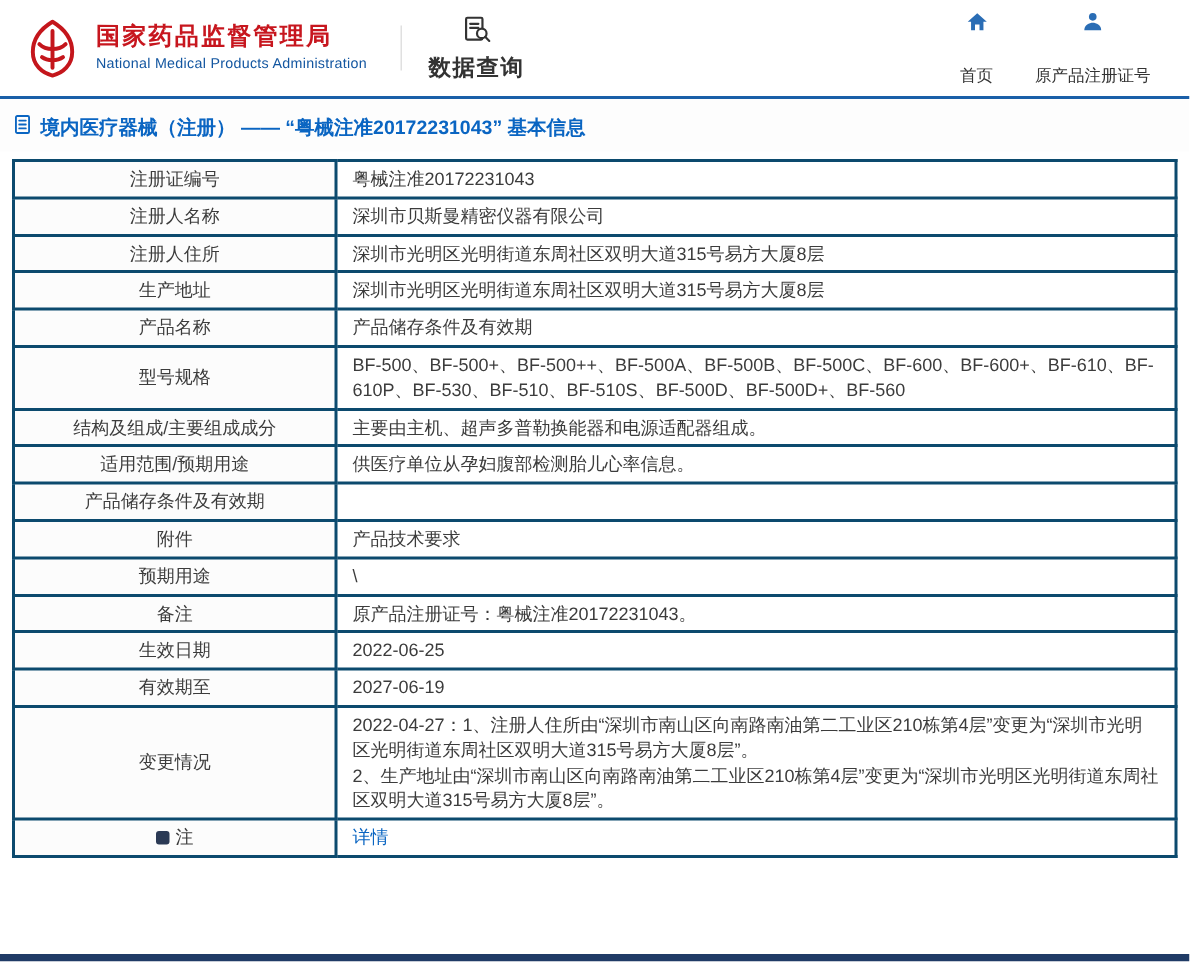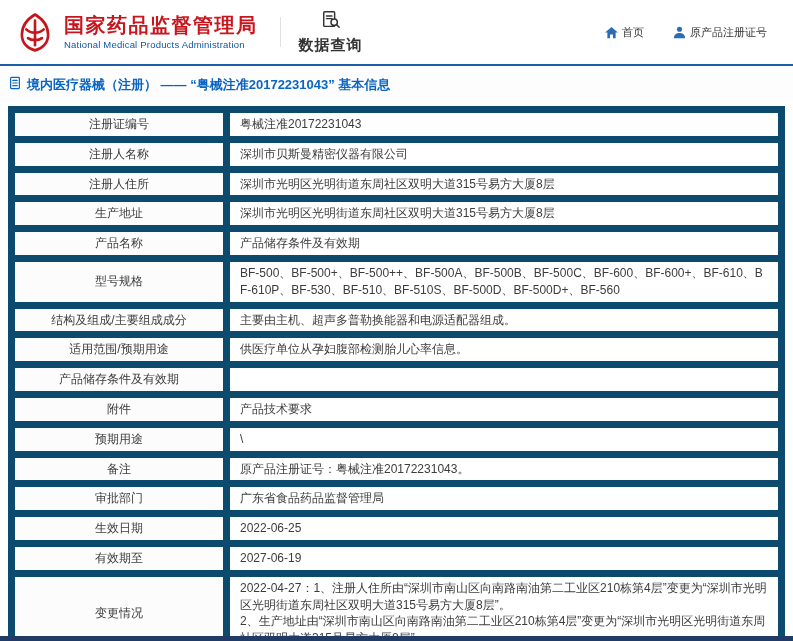--- a/index.html
+++ b/index.html
@@ -24,7 +24,7 @@
   .logo svg { width: 42px; height: 42px; display: block; }
   .brand-cn {
     color: #c7161e;
-    font-size: 20px;
+    font-size: 16px;
     font-weight: bold;
     letter-spacing: 1.5px;
     line-height: 1.1;

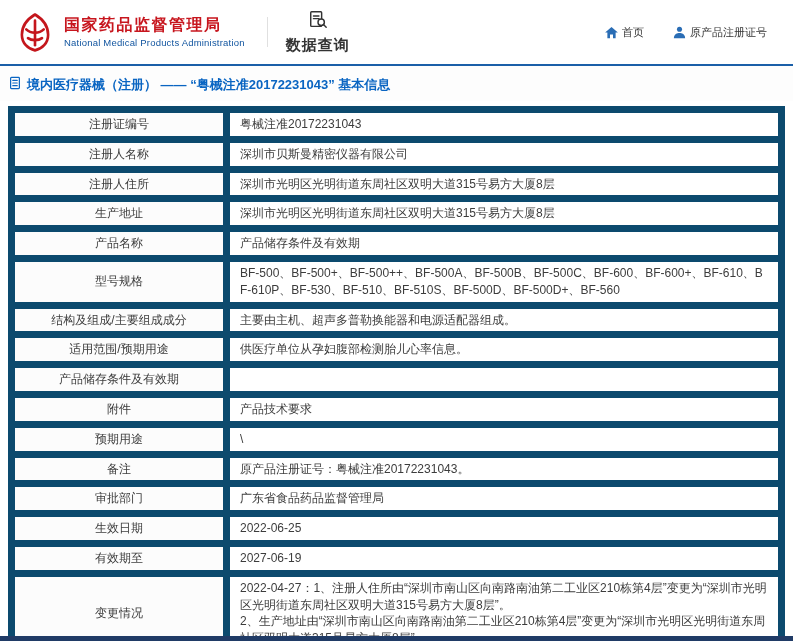--- a/index.html
+++ b/index.html
@@ -36,7 +36,7 @@
   .dq-text { font-size: 15px; font-weight: bold; color: #333; letter-spacing: 1px; }
   .topnav { margin-left: auto; display: flex; gap: 28px; }
   .nav-item {
-    display: flex; flex-direction: row; align-items: center; gap: 3px;
+    display: flex; flex-direction: column; align-items: center; gap: 21px;
     text-decoration: none; cursor: pointer;
   }
   .nav-icon svg { width: 15px; height: 15px; display: block; }

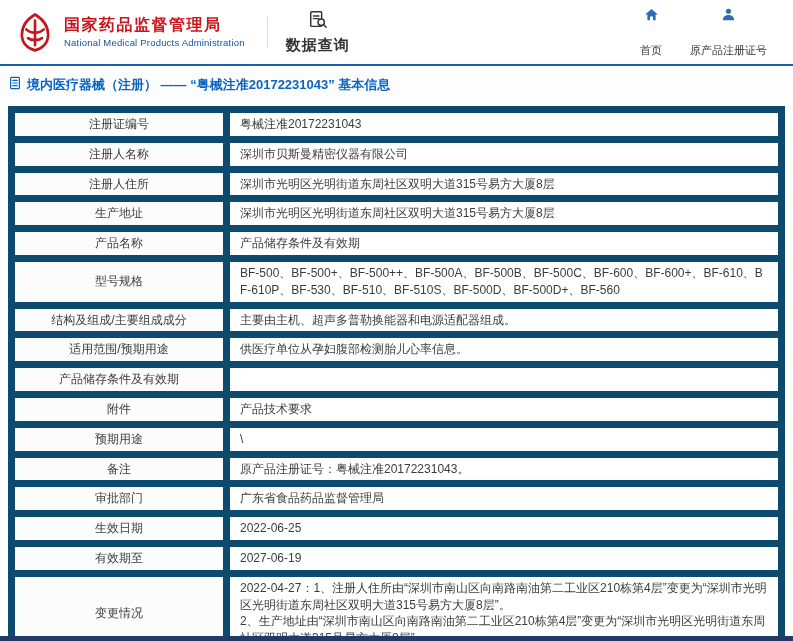--- a/index.html
+++ b/index.html
@@ -67,7 +67,7 @@
     text-align: center;
   }
   .info th, .info td {
-    border: 7px solid #0c4a6e;
+    border: 2px solid #0c4a6e;
     font-size: 12px;
     color: #3c3c3c;
     padding: 3px 10px;

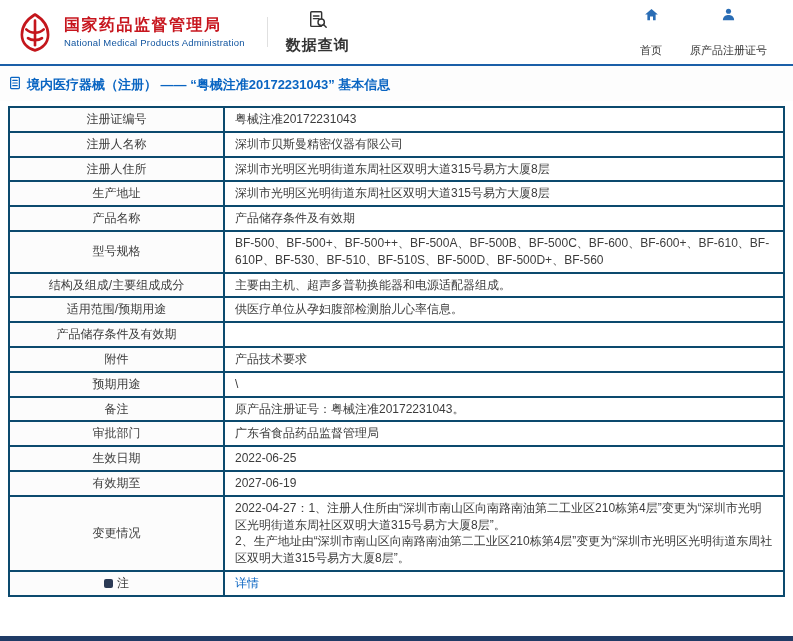--- a/index.html
+++ b/index.html
@@ -216,10 +216,6 @@
         <td>原产品注册证号：粤械注准20172231043。</td>
       </tr>
       <tr>
-        <th>审批部门</th>
-        <td>广东省食品药品监督管理局</td>
-      </tr>
-      <tr>
         <th>生效日期</th>
         <td>2022-06-25</td>
       </tr>

